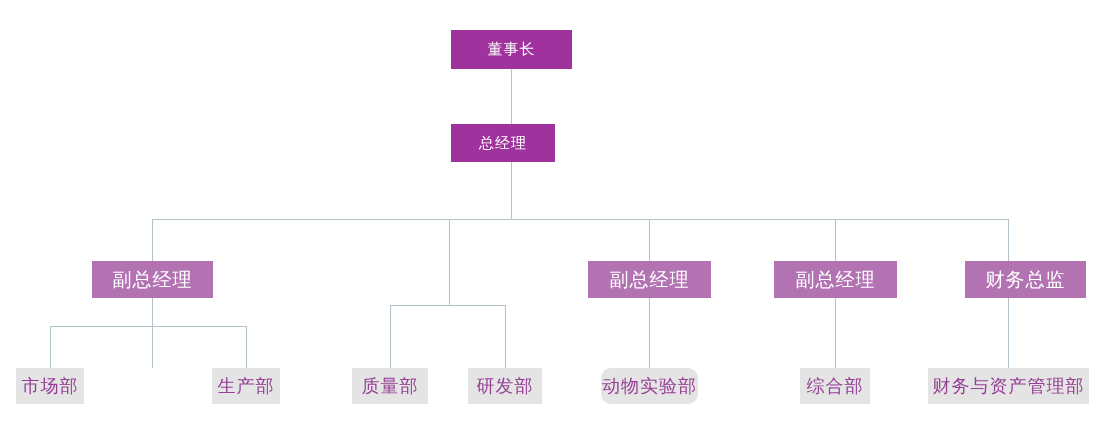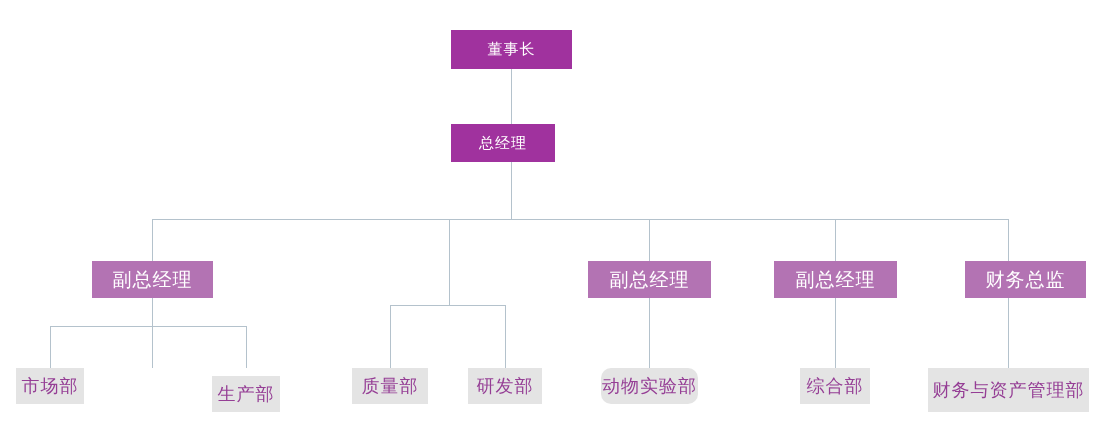--- a/index.html
+++ b/index.html
@@ -102,7 +102,7 @@
   <div class="node lv4" style="left:16px; top:368px; width:68px; height:36px;">市场部</div>
 
 
-  <div class="node lv4" style="left:212px; top:368px; width:68px; height:36px;margin-top:8px;">生产部</div>
+  <div class="node lv4" style="left:212px; top:368px; width:68px; height:36px;">生产部</div>
 
   <div class="node lv4" style="left:352px; top:368px; width:76px; height:36px;text-align:right;">质量部</div>
 

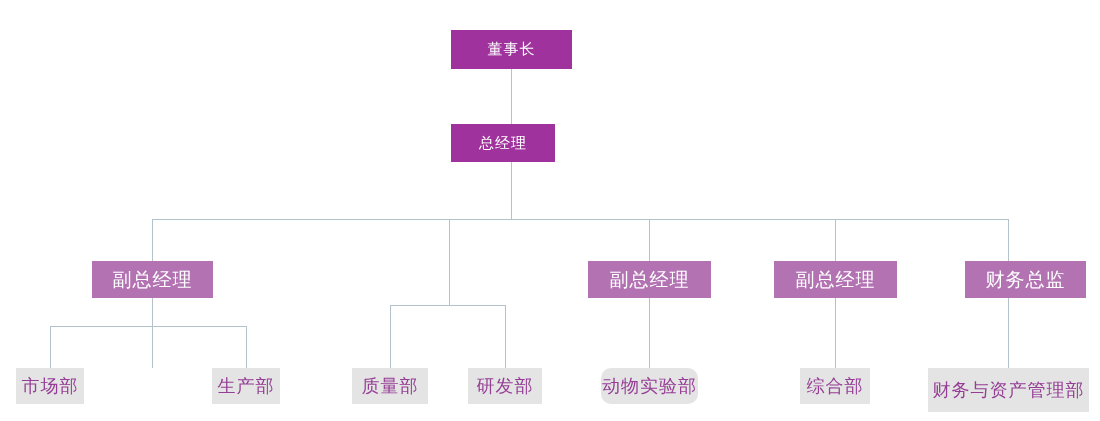--- a/index.html
+++ b/index.html
@@ -112,7 +112,7 @@
 
   <div class="node lv4" style="left:800px; top:368px; width:70px; height:36px;">综合部</div>
 
-  <div class="node lv4" style="left:928px; top:368px; width:161px; height:44px;">财务与资产管理部</div>
+  <div class="node lv4" style="left:928px; top:368px; width:161px; height:36px;">财务与资产管理部</div>
 
 </div>
 

